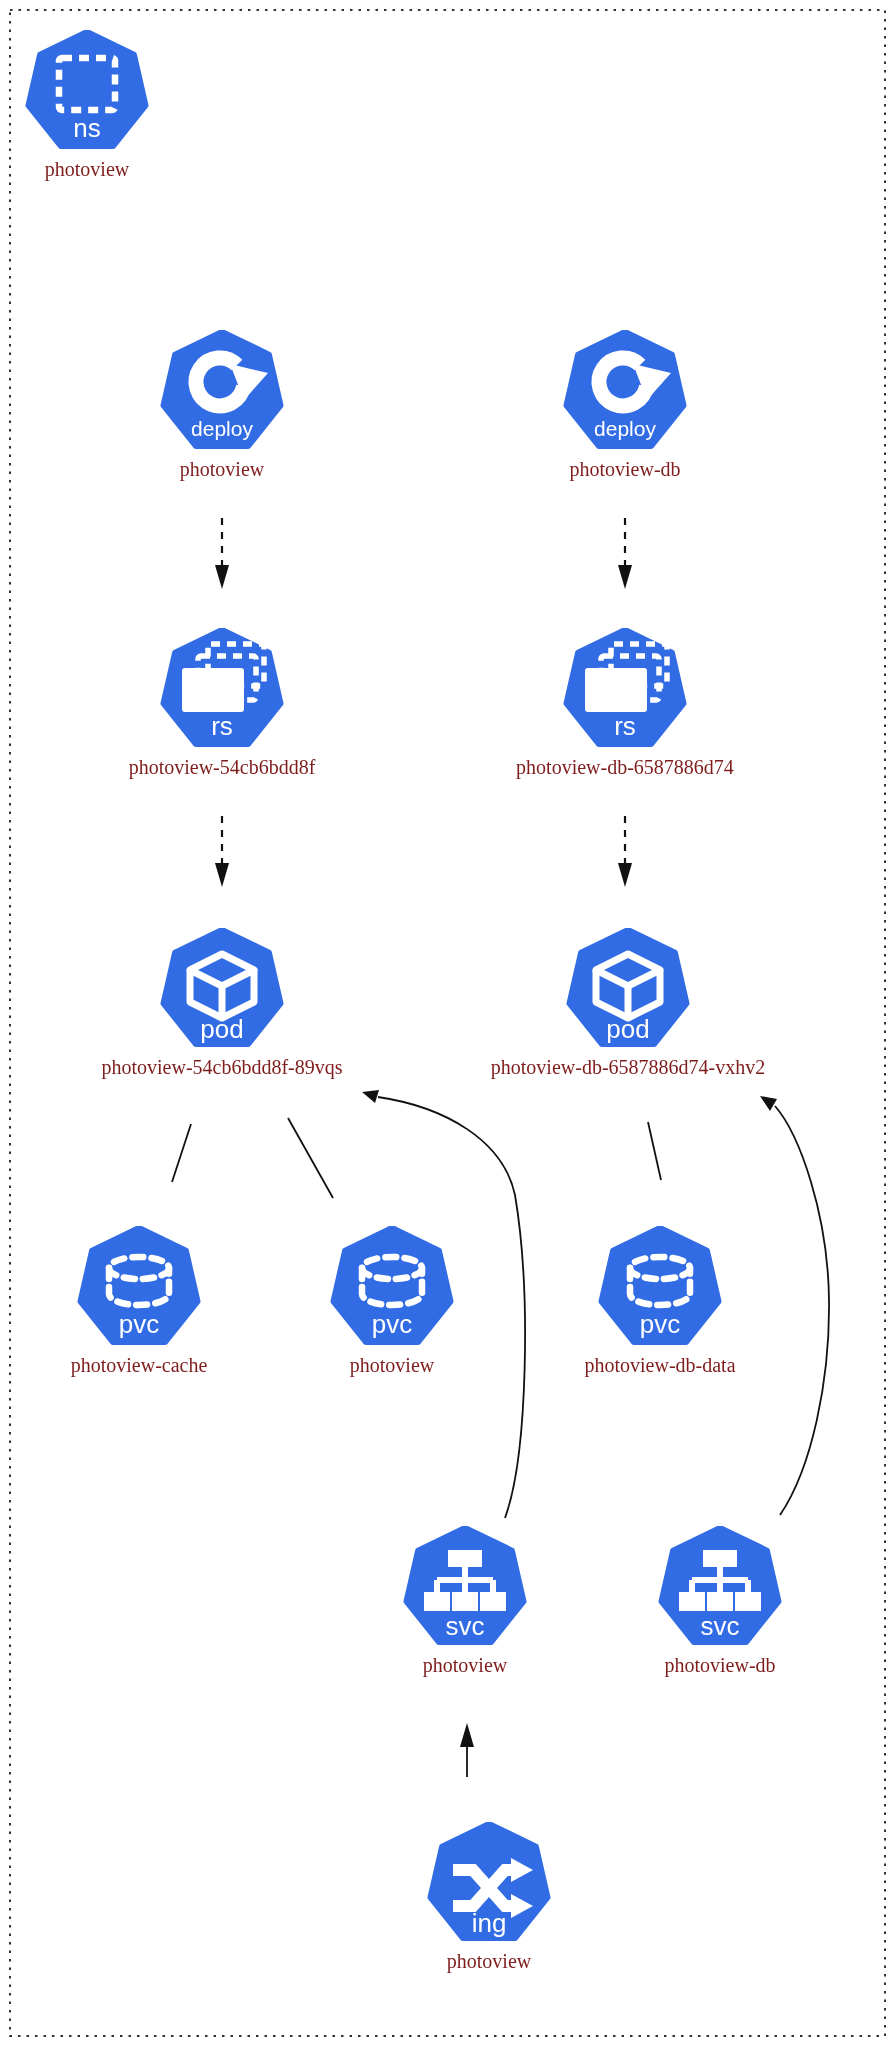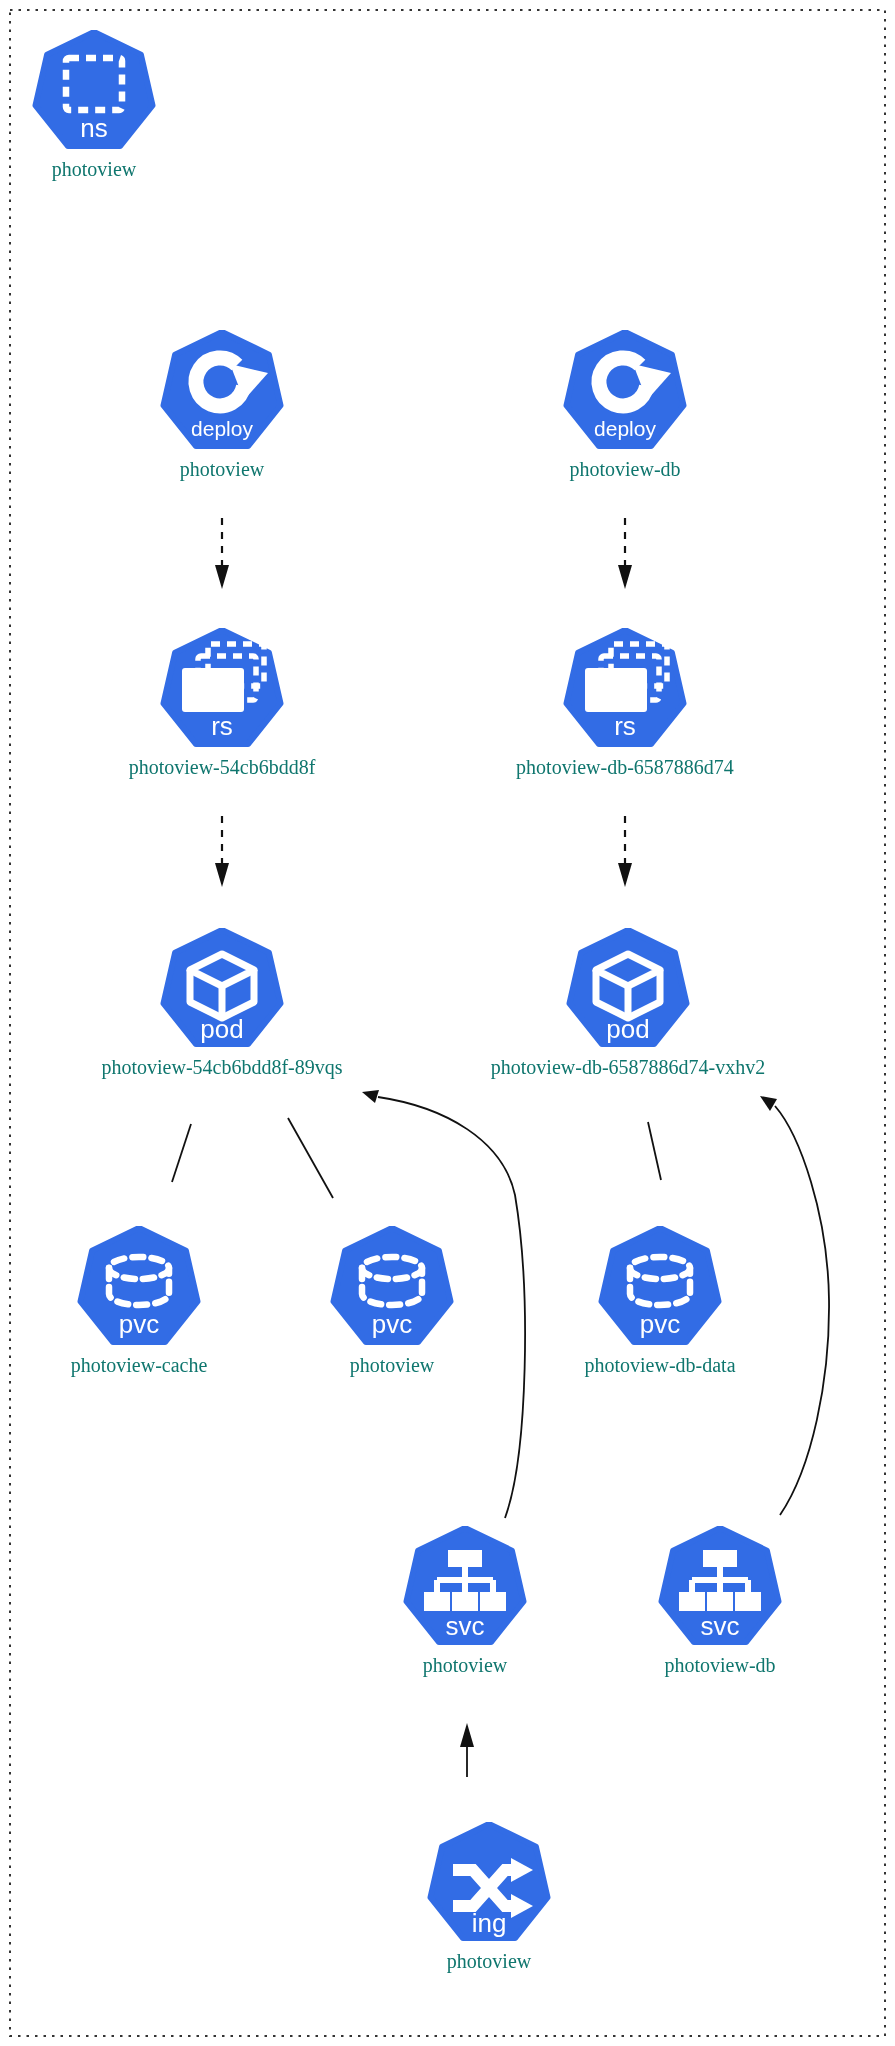--- a/index.html
+++ b/index.html
@@ -93,7 +93,7 @@
     <polygon class="ahead" points="467,1723 460,1747 474,1747"></polygon>
   </svg>
 
-  <div class="node" style="left:32px;top:30px;text-decoration:underline;">
+  <div class="node" style="left:25px;top:30px;text-decoration:underline;">
     <svg class="hepta-svg" viewBox="0 0 124 124">
       <use href="#hepta-path" class="hepta"></use>
         <use href="#glyph-ns"></use>

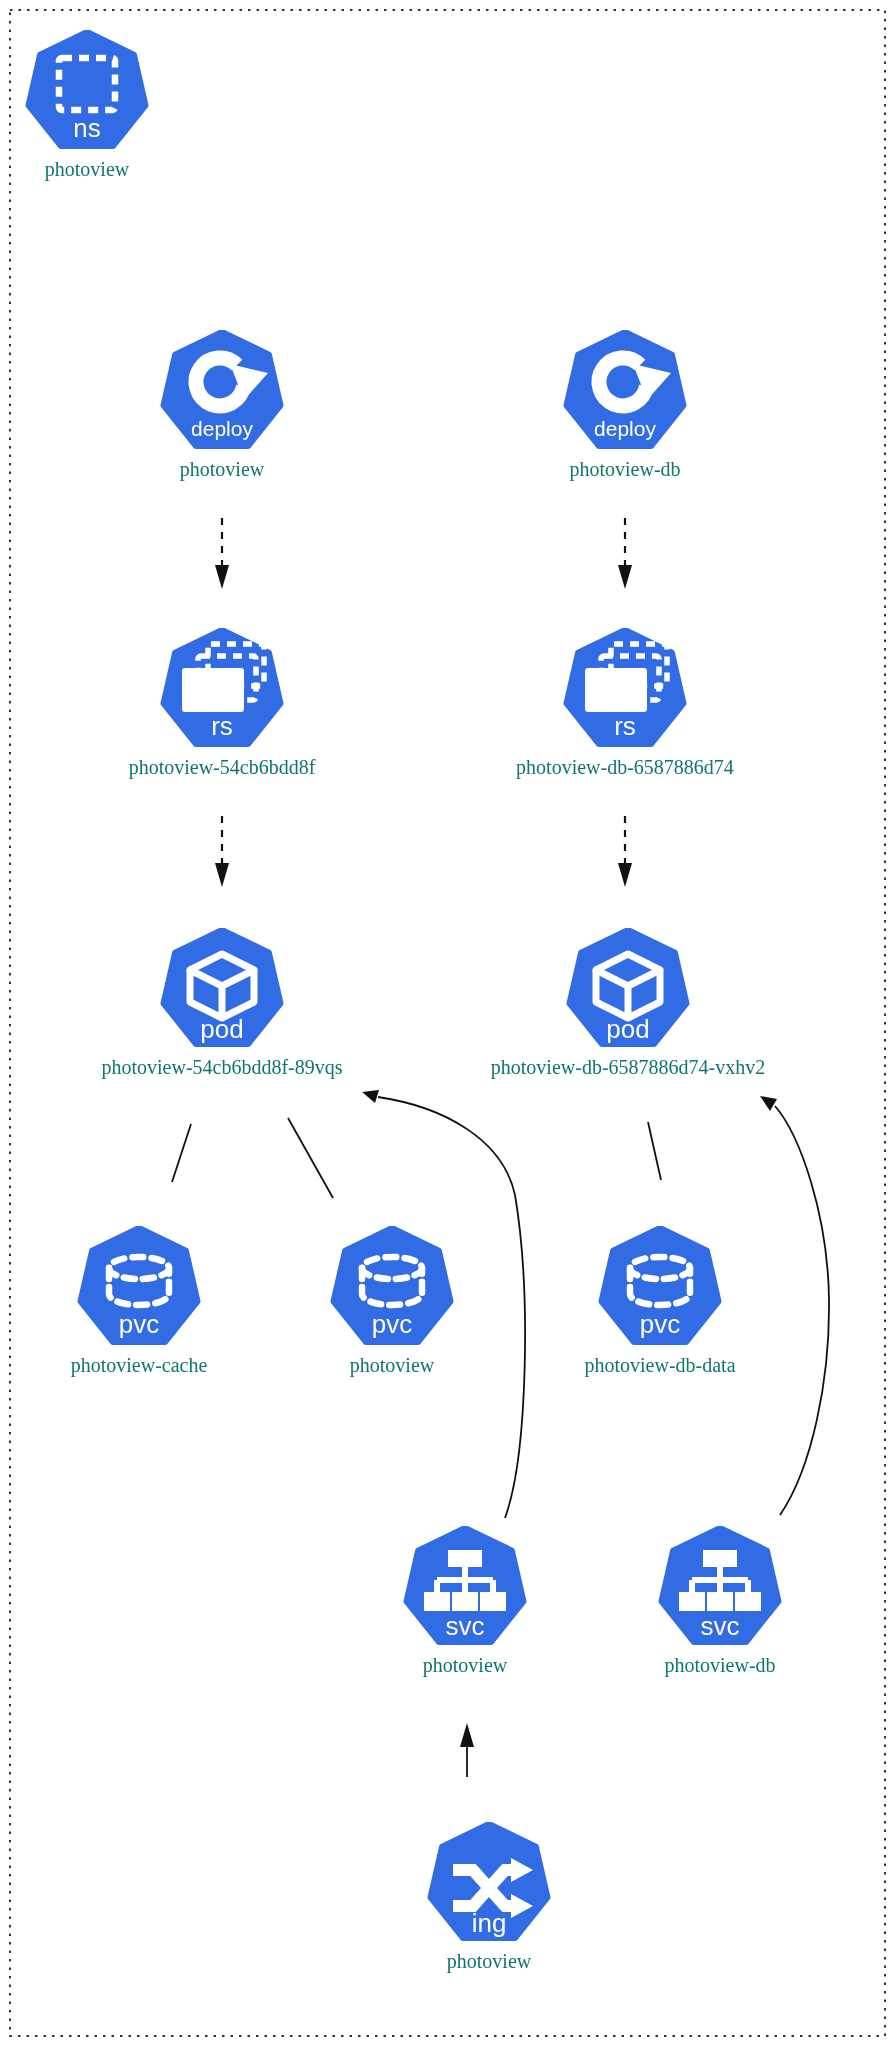--- a/index.html
+++ b/index.html
@@ -16,7 +16,7 @@
          font-size:26px;}
   .badge-sm{font-size:21px;}
   .label{position:absolute;top:128px;left:50%;transform:translateX(-50%);
-         white-space:nowrap;font-size:20px;color:#0f766e;}
+         white-space:nowrap;font-size:20px;color:#7f1d1d;}
   .defs-hidden{position:absolute;width:0;height:0;overflow:hidden;}
 </style>
 </head>

